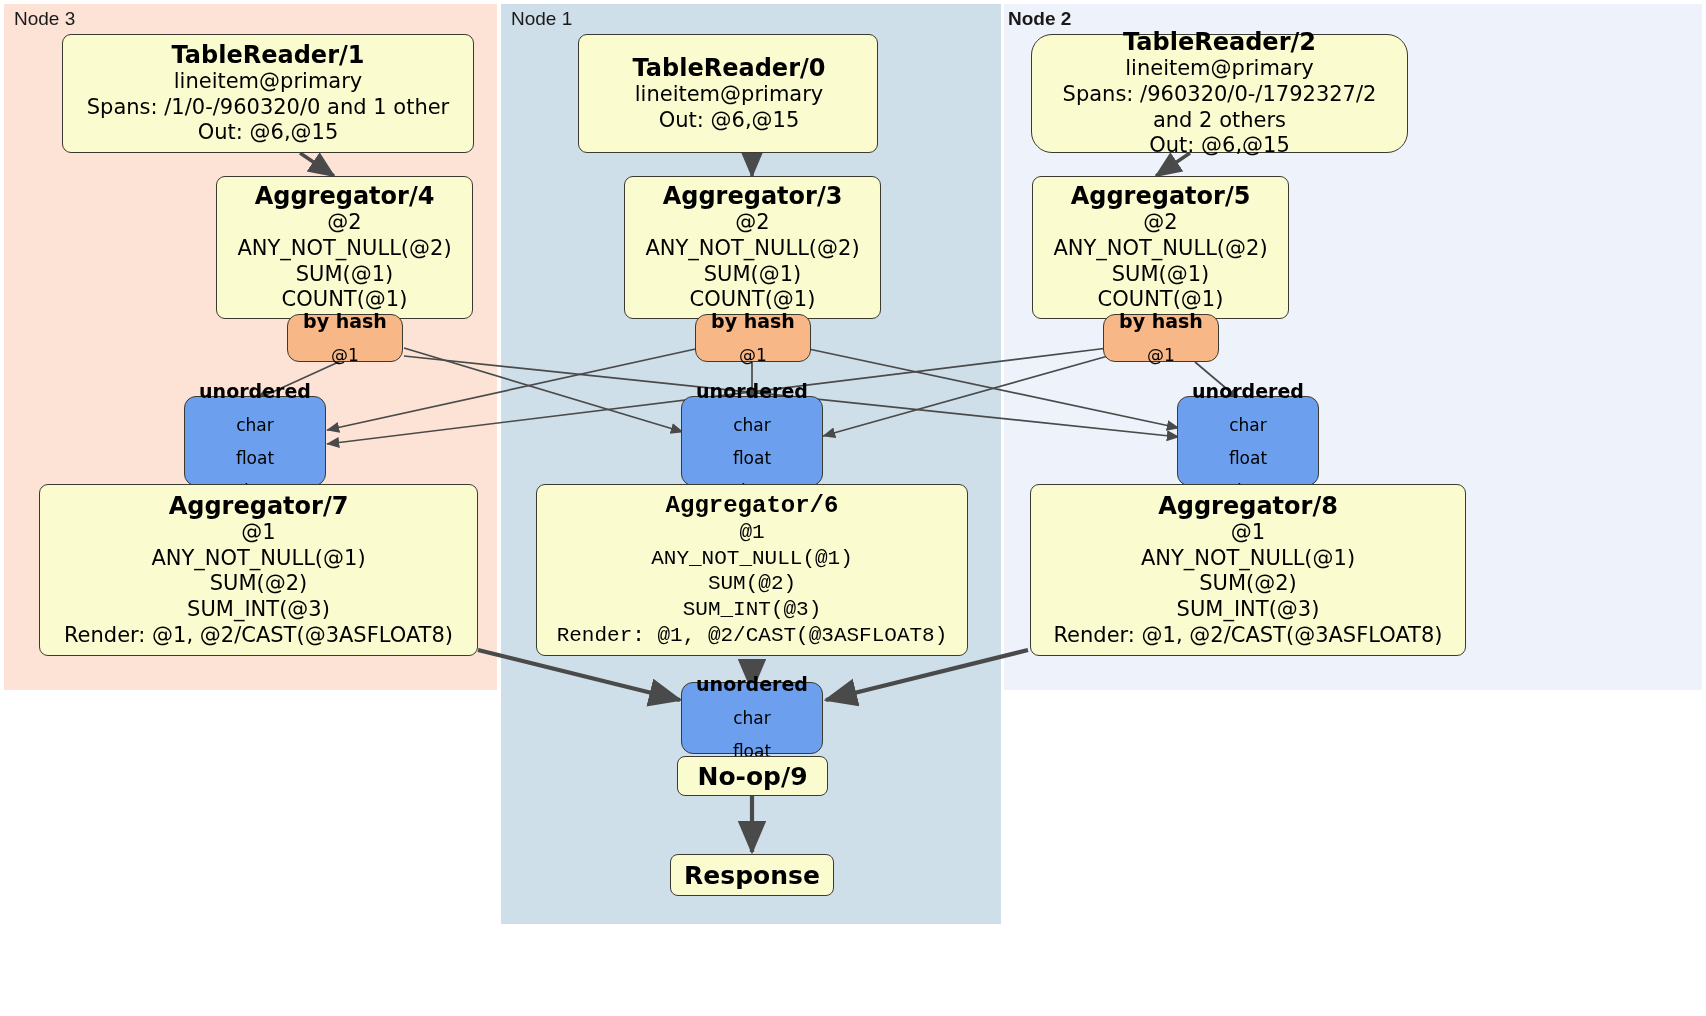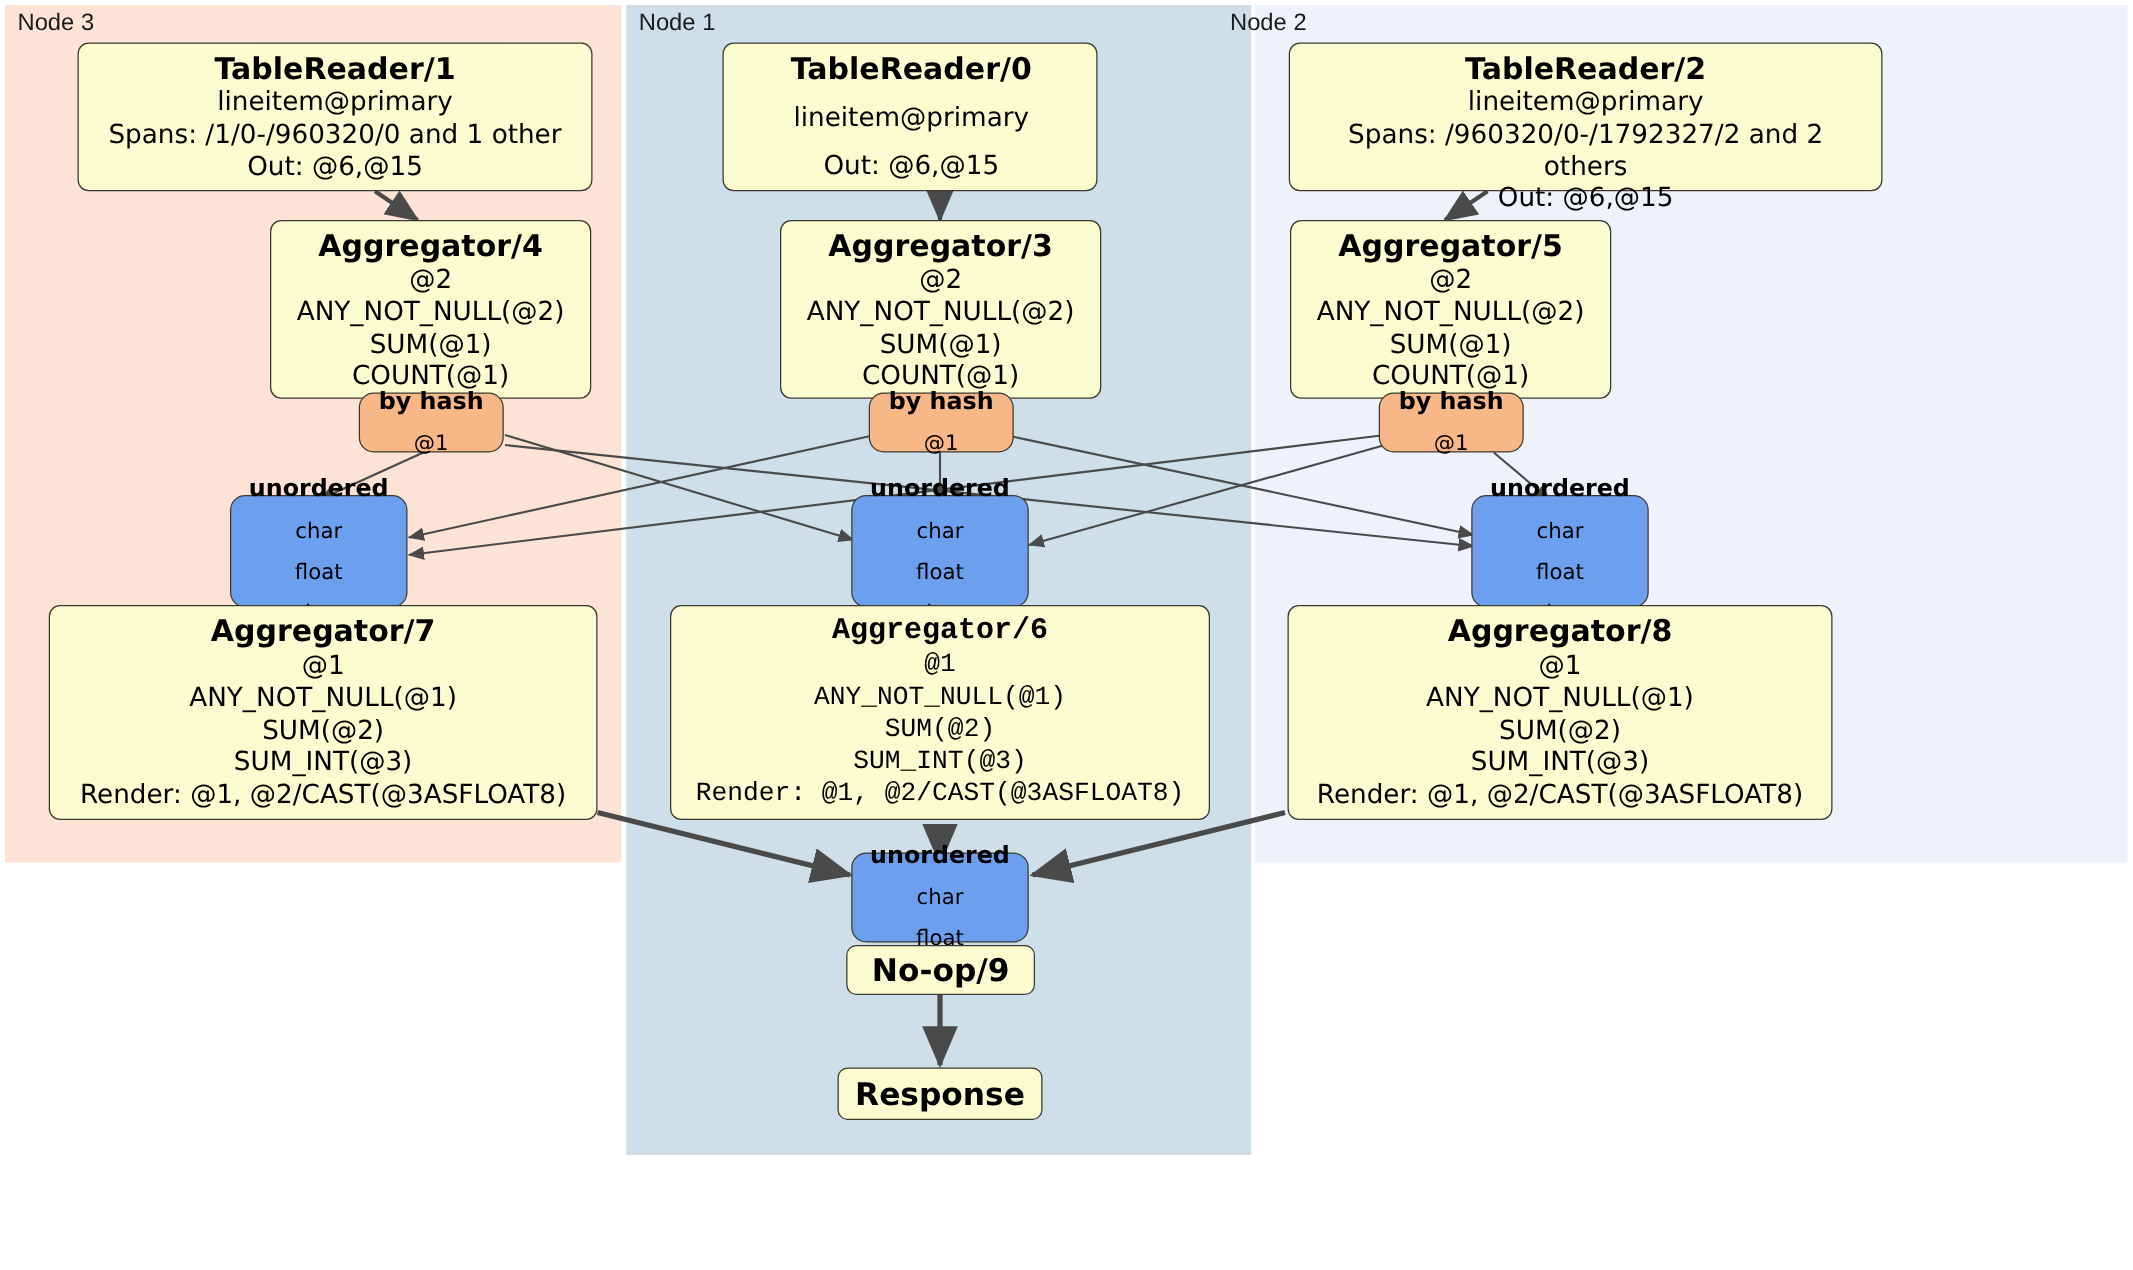--- a/index.html
+++ b/index.html
@@ -47,7 +47,7 @@
 
   <div class="panel-label" style="left:14px;top:8px;">Node 3</div>
   <div class="panel-label" style="left:511px;top:8px;">Node 1</div>
-  <div class="panel-label" style="left:984px;top:8px;">Node 2</div>
+  <div class="panel-label" style="left:1008px;top:8px;font-weight:bold;">Node 2</div>
 
   <svg id="edges" viewBox="0 0 1706 1016" xmlns="http://www.w3.org/2000/svg">
     <defs>

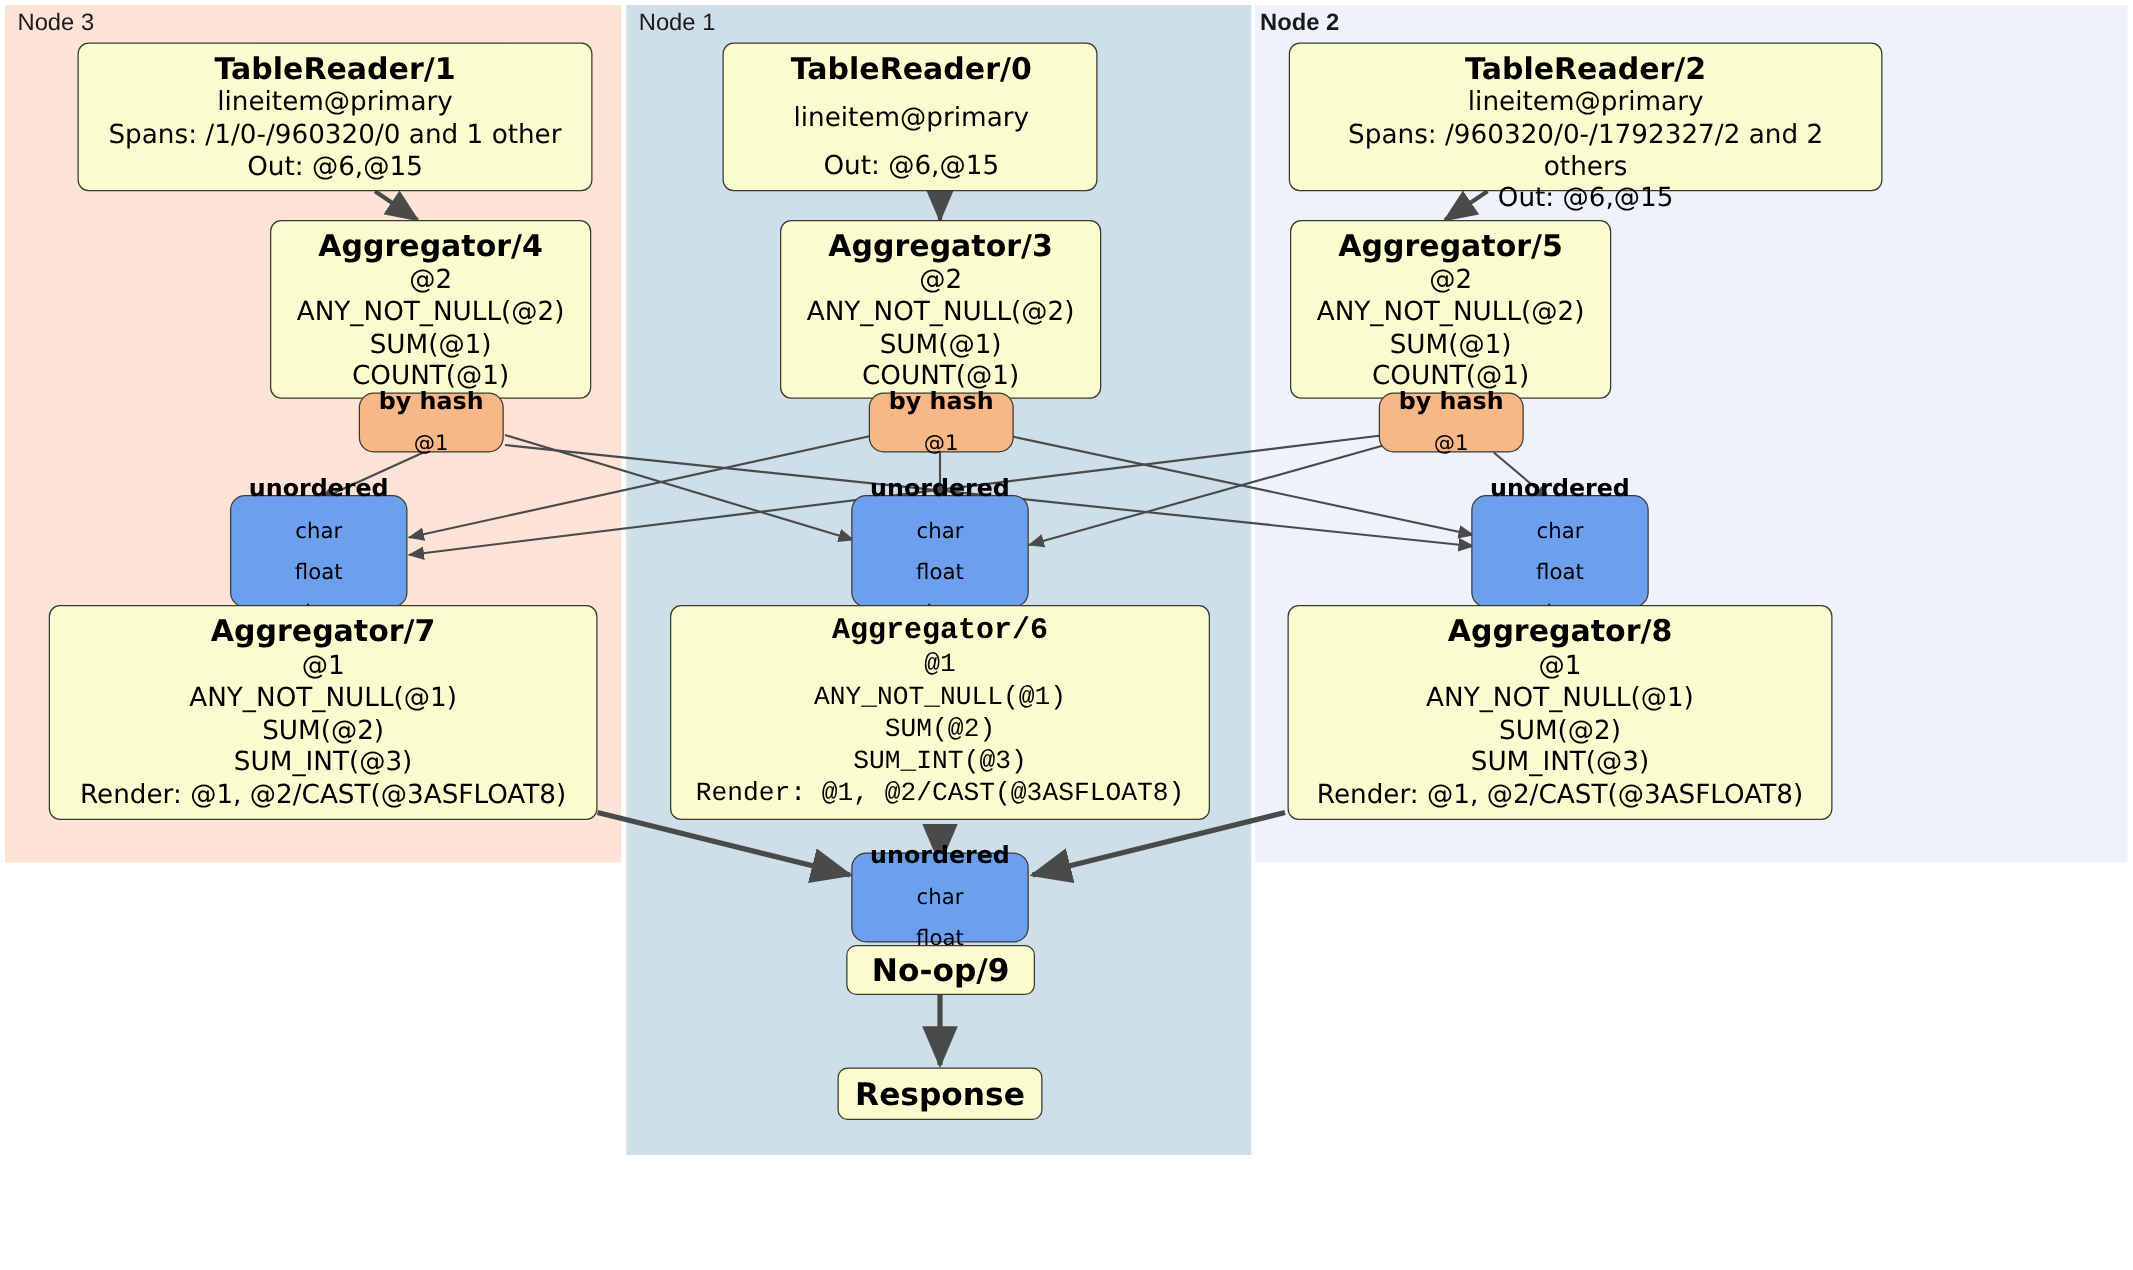--- a/index.html
+++ b/index.html
@@ -18,7 +18,7 @@
   
   .box{position:absolute;box-sizing:border-box;border:1.6px solid #3a3a30;
        border-radius:9px;background:#fbfbd0;text-align:center;
-       display:flex;flex-direction:column;justify-content:space-between;
+       display:flex;flex-direction:column;justify-content:center;
        padding:6px 10px;}
   .box .ttl{font-weight:bold;font-size:24px;color:#000;line-height:1.18;}
   .box .ln{font-size:21px;color:#000;line-height:1.22;}

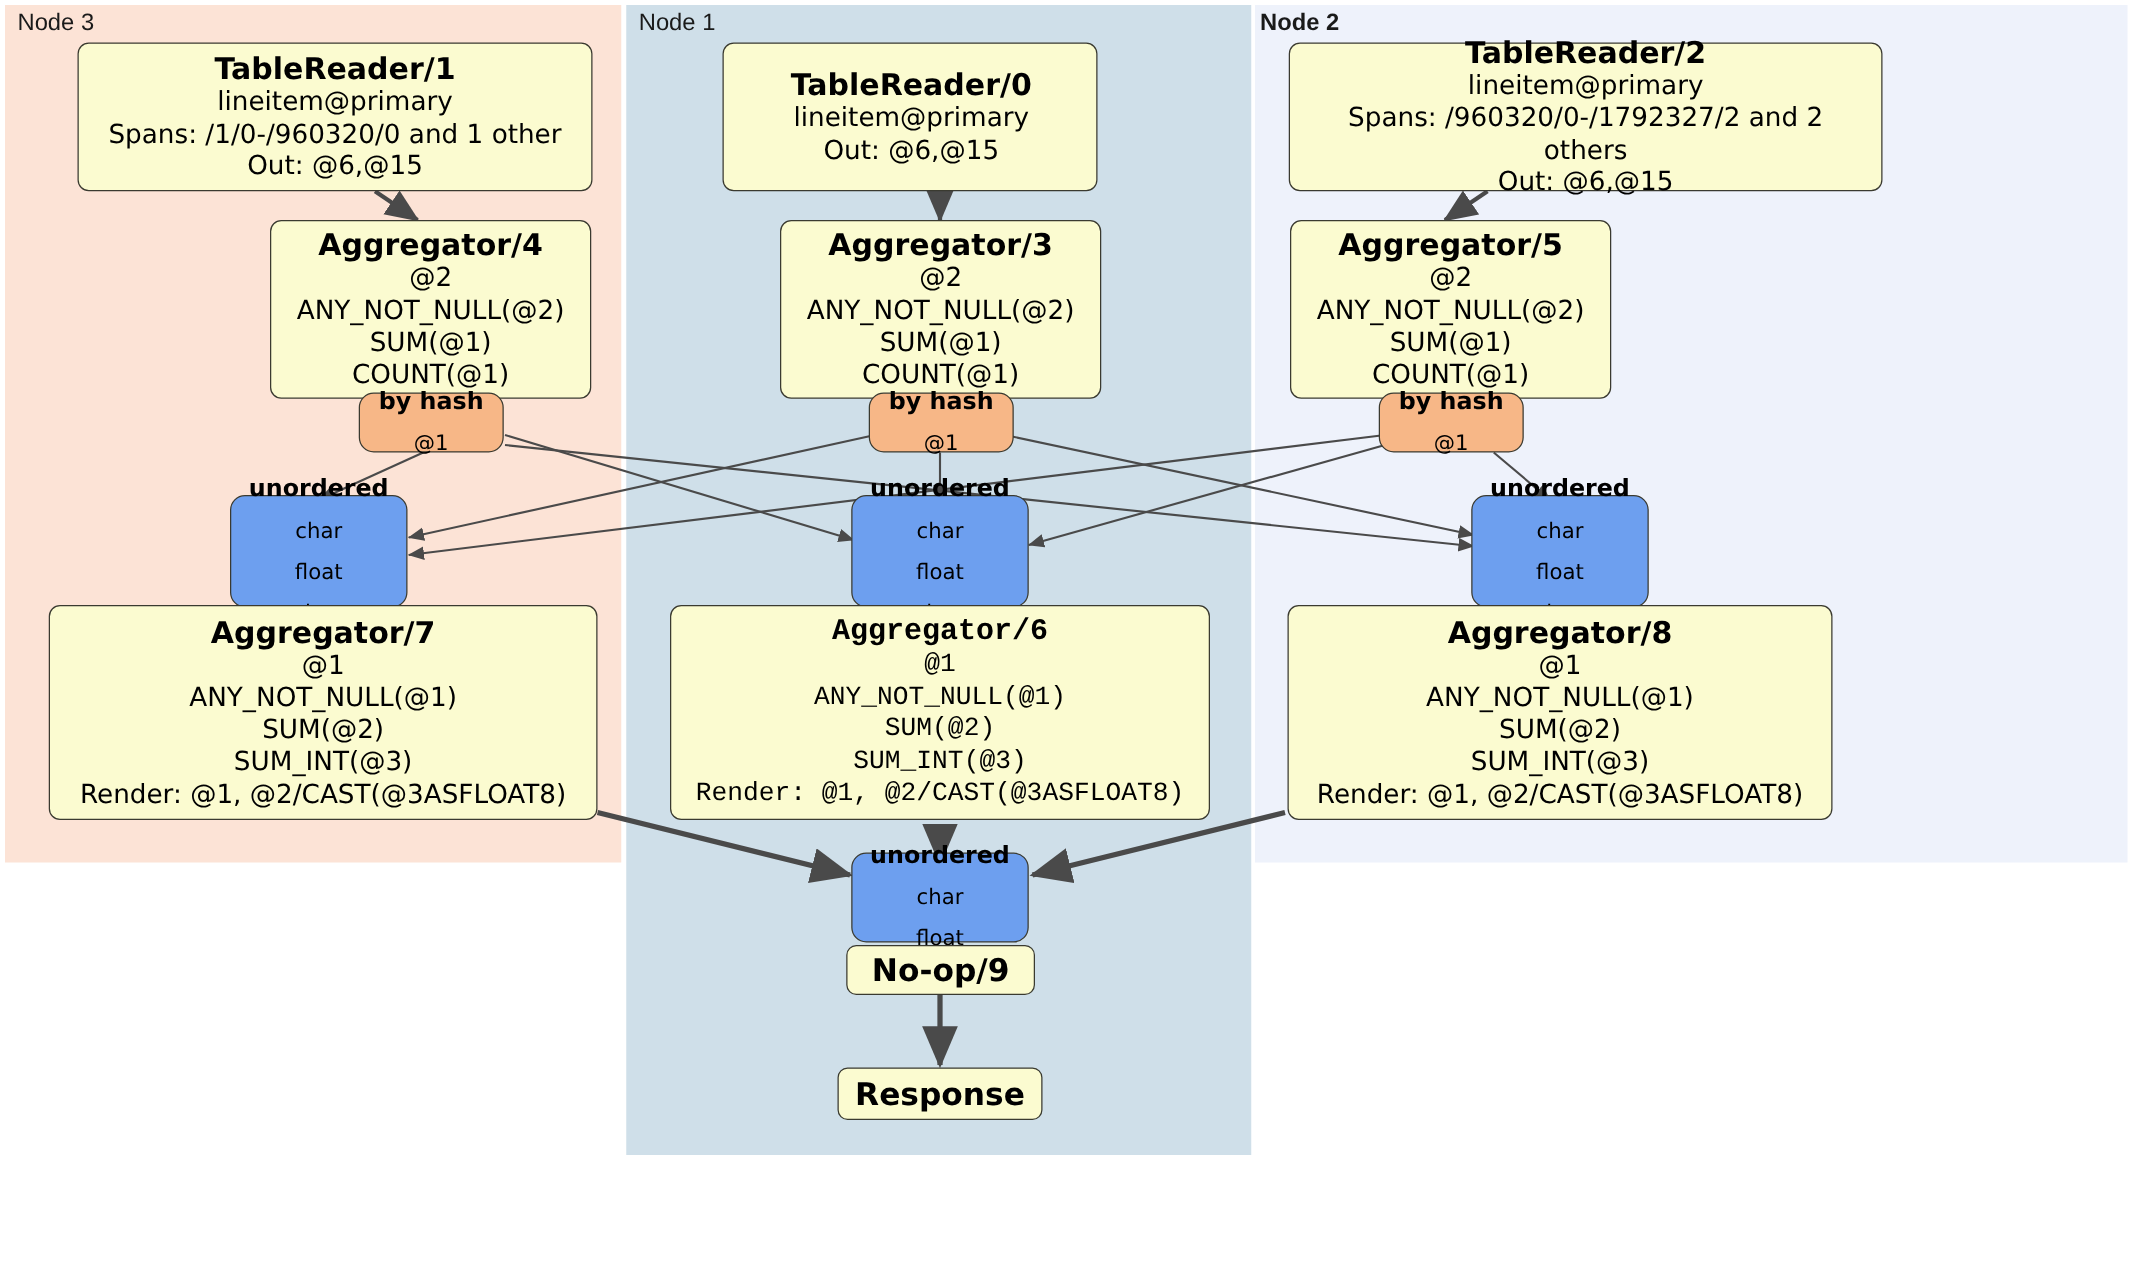--- a/index.html
+++ b/index.html
@@ -95,7 +95,7 @@
     <div class="ln">Out: @6,@15</div>
   </div>
 
-  <div class="box" style="left:1031px;top:34px;width:475px;height:119px;">
+  <div class="box" style="left:1031px;top:34px;width:377px;height:119px;border-radius:21px;">
     <div class="ttl">TableReader/2</div>
     <div class="ln">lineitem@primary</div>
     <div class="ln">Spans: /960320/0-/1792327/2 and 2 others</div>

